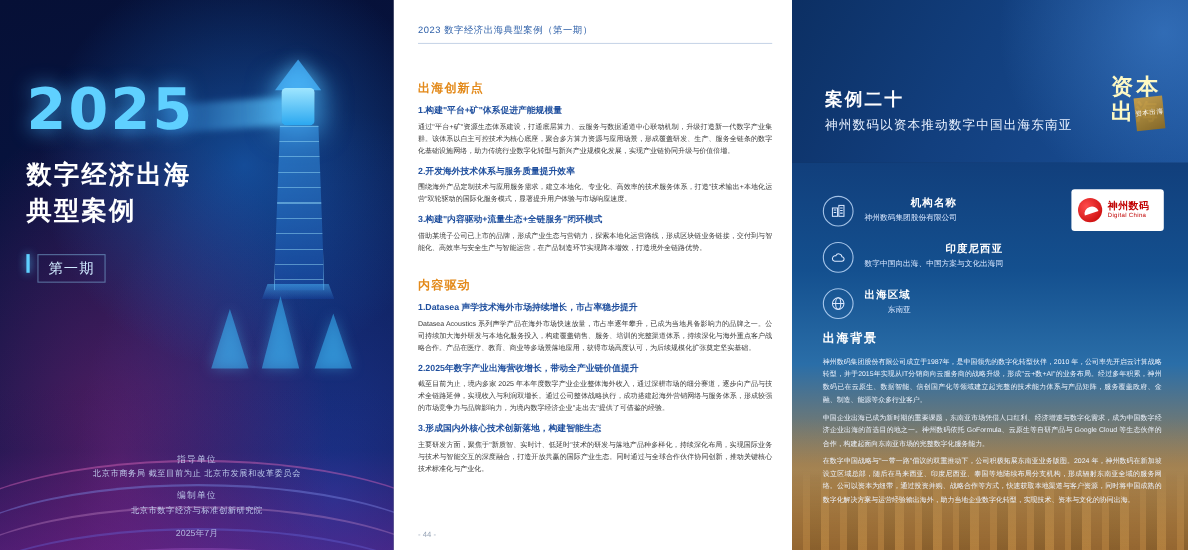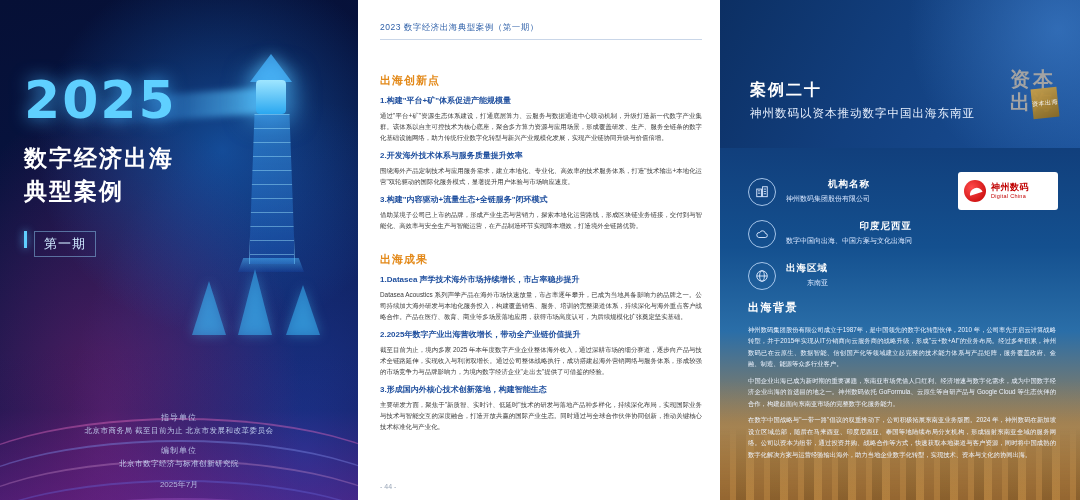--- a/index.html
+++ b/index.html
@@ -331,7 +331,7 @@
     font-weight: 700;
     letter-spacing: 3px;
     line-height: 1.15;
-    color: #a3a3a3;
+    color: #fef9c3;
     margin-left: 20px;
   }
   .cp-badge-stamp {

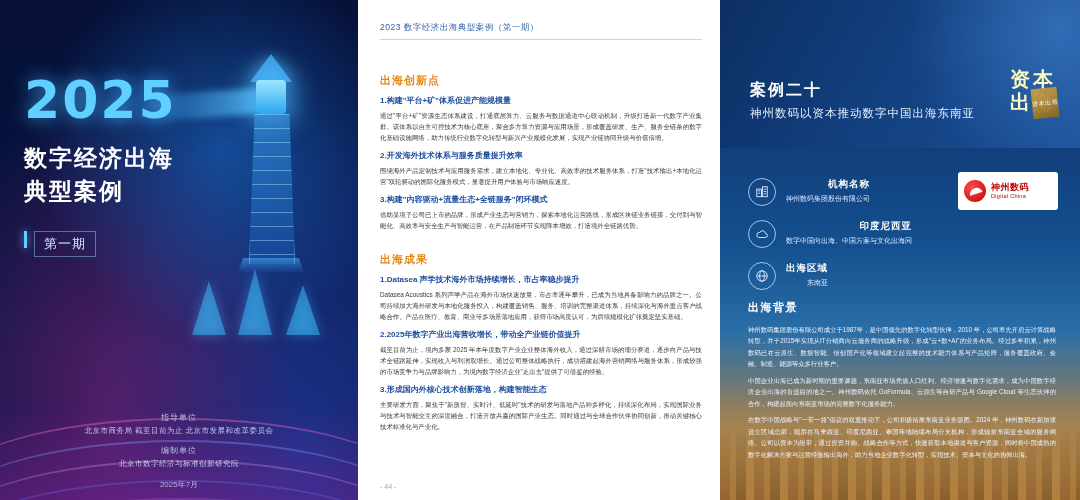--- a/index.html
+++ b/index.html
@@ -381,7 +381,7 @@
     position: absolute;
     right: 22px;
     top: 24px;
-    width: 100px;
+    width: 84px;
     height: 38px;
     background: #ffffff;
     border-radius: 3px;

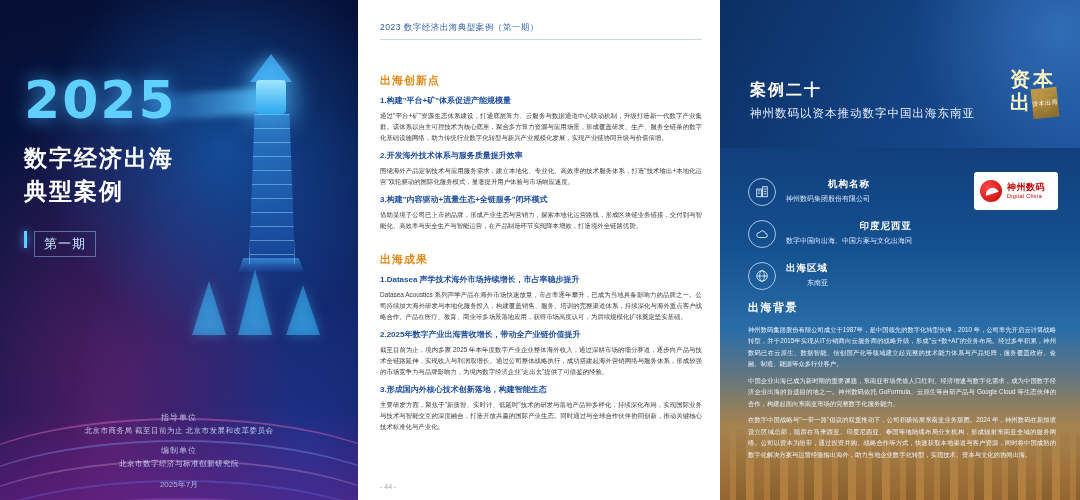--- a/index.html
+++ b/index.html
@@ -532,7 +532,7 @@
       <div class="tp-h3">3.构建"内容驱动+流量生态+全链服务"闭环模式</div>
       <p class="tp-p">借助某境子公司已上市的品牌，形成产业生态与营销力，探索本地化运营路线，形成区块链业务链接，交付到与智能化、高效率与安全生产与智能运营，在产品制造环节实现降本增效，打造境外全链路优势。</p>
 
-      <div class="tp-h2">出海成果</div>
+      <div class="tp-h2">内容驱动</div>
 
       <div class="tp-h3">1.Datasea 声学技术海外市场持续增长，市占率稳步提升</div>
       <p class="tp-p">Datasea Acoustics 系列声学产品在海外市场快速放量，市占率逐年攀升，已成为当地具备影响力的品牌之一。公司持续加大海外研发与本地化服务投入，构建覆盖销售、服务、培训的完整渠道体系，持续深化与海外重点客户战略合作。产品在医疗、教育、商业等多场景落地应用，获得市场高度认可，为后续规模化扩张奠定坚实基础。</p>

